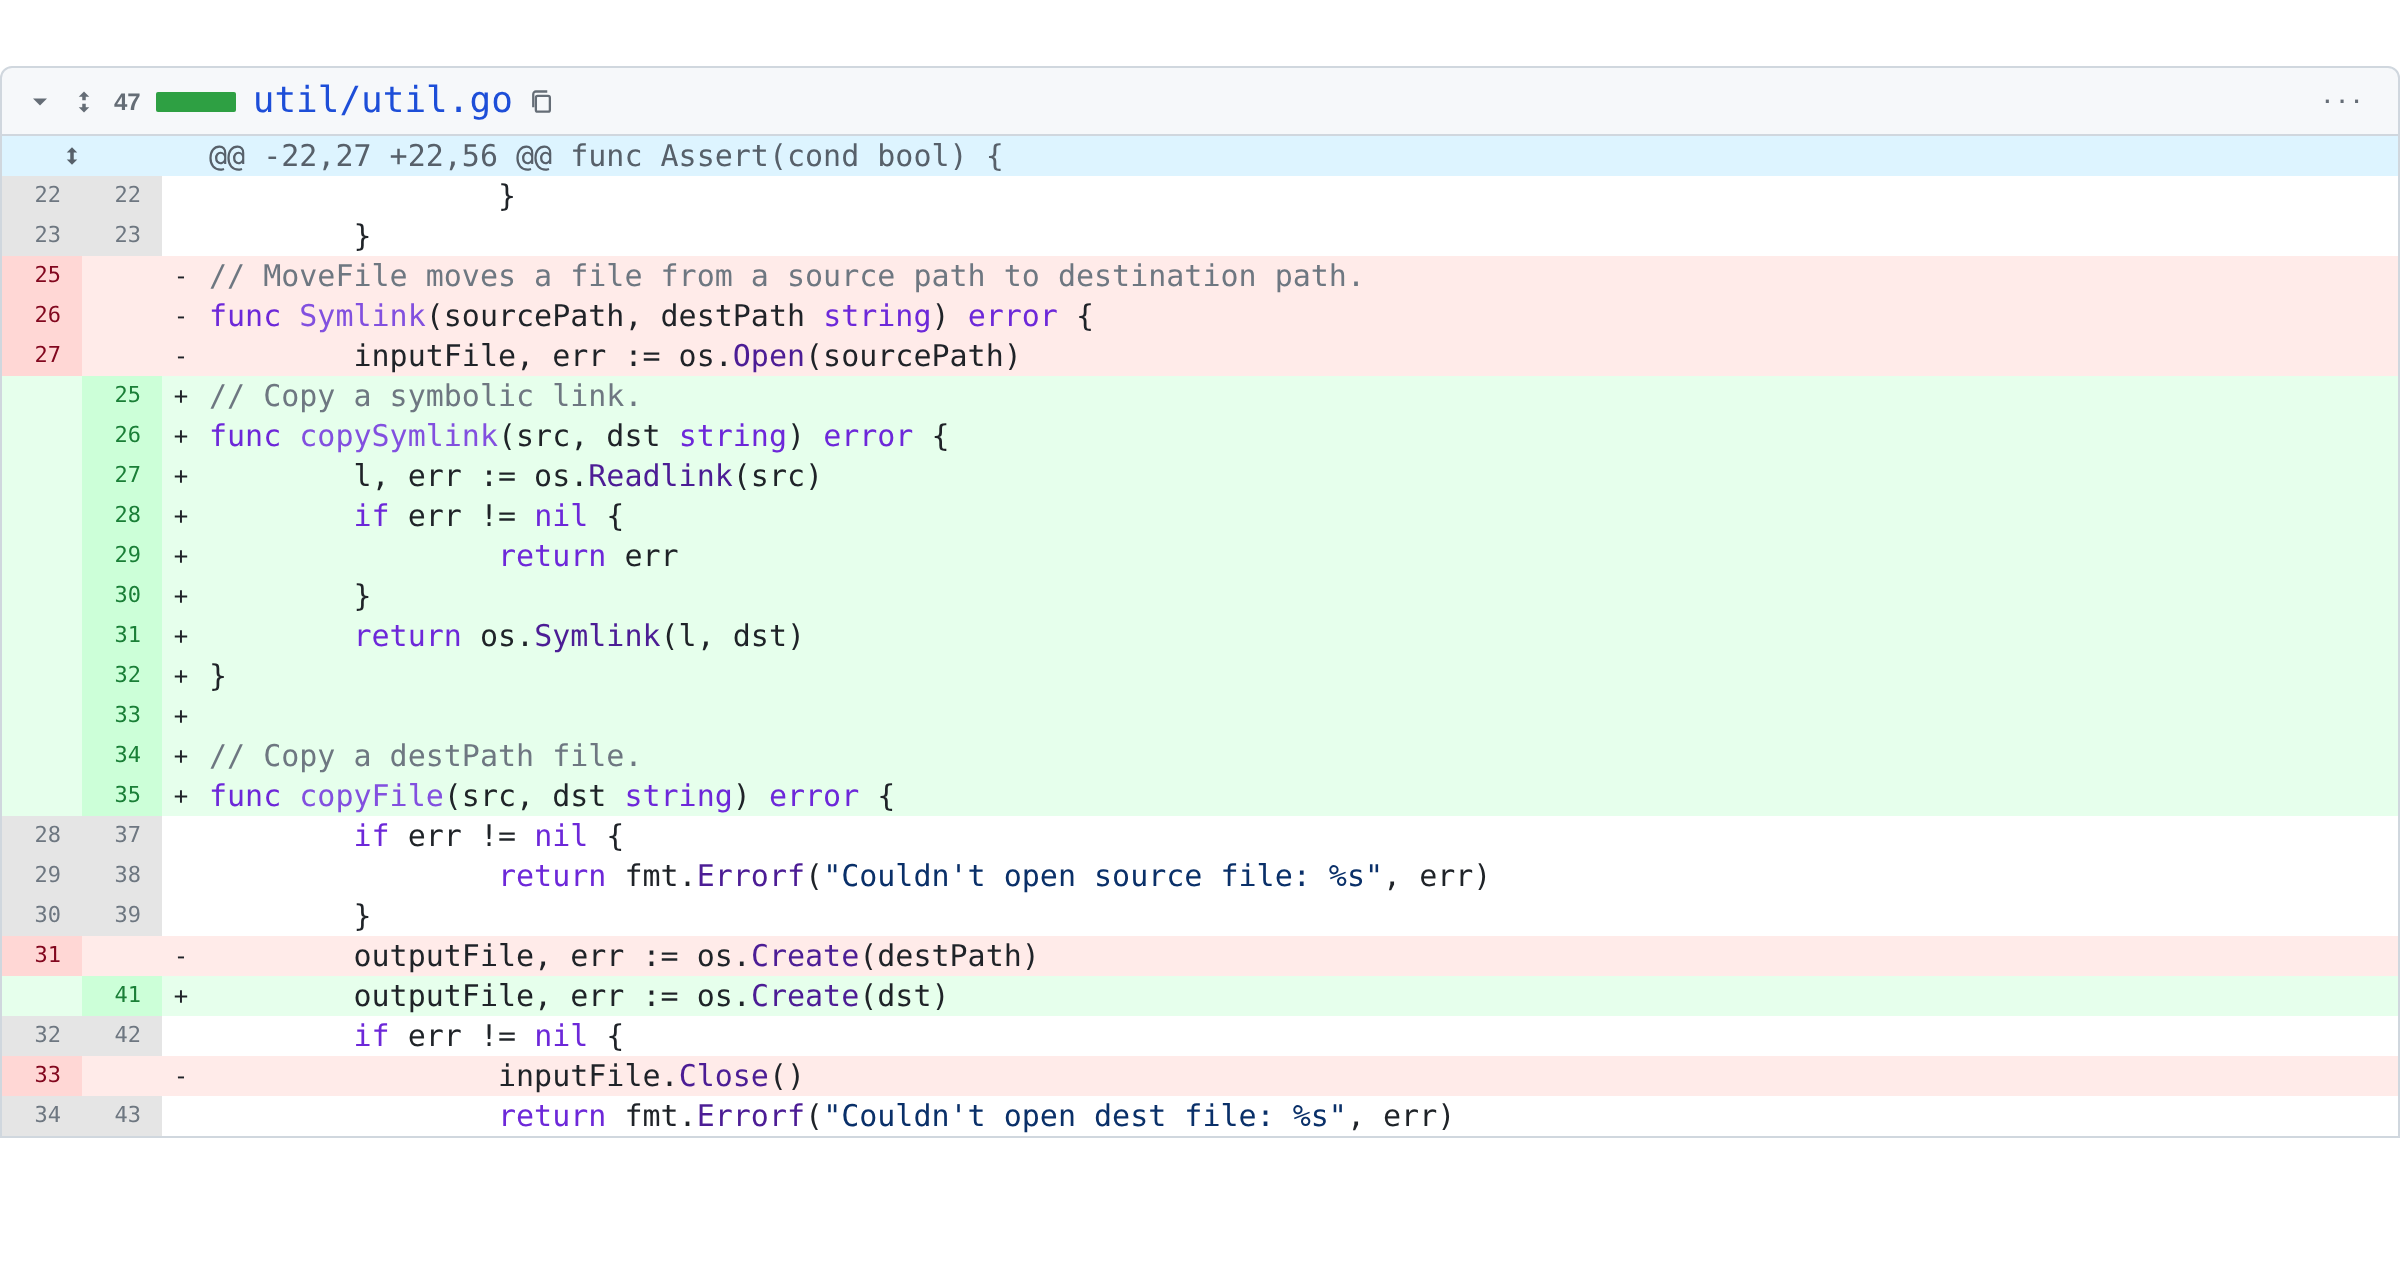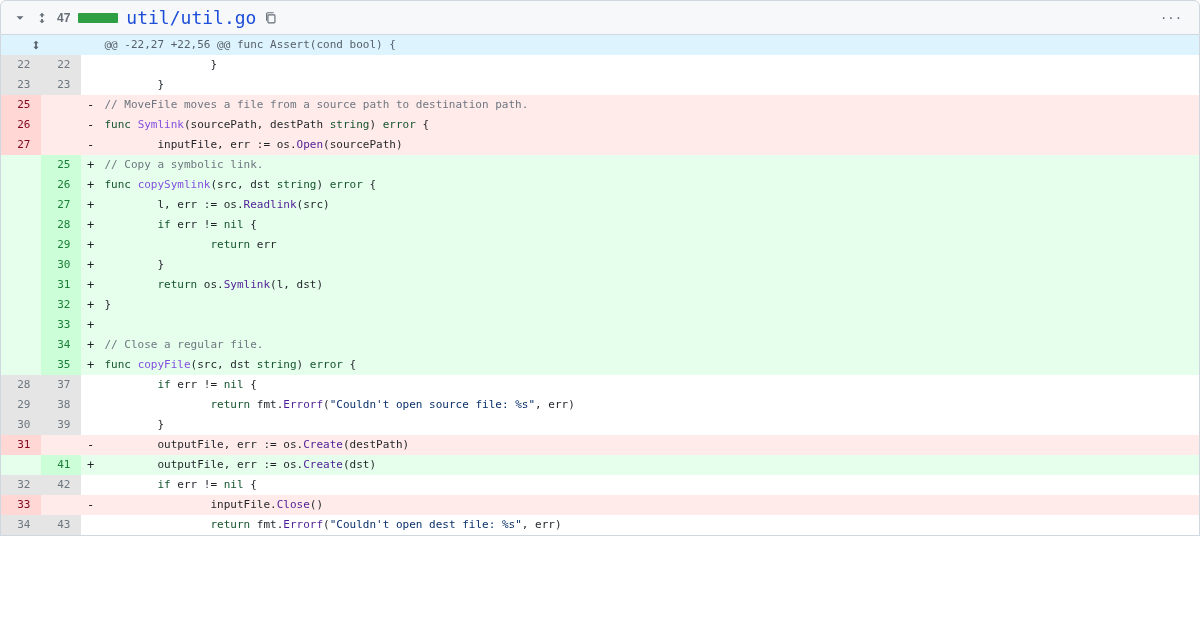--- a/index.html
+++ b/index.html
@@ -18,6 +18,7 @@
     border: 1px solid #d0d7de;
     border-radius: 6px 6px 0 0;
     font-size: 13px;
+    margin-top: 33px;
   }
   .file-header-left { display: flex; align-items: center; gap: 8px; }
   .caret-icon { color: #656d76; cursor: pointer; }

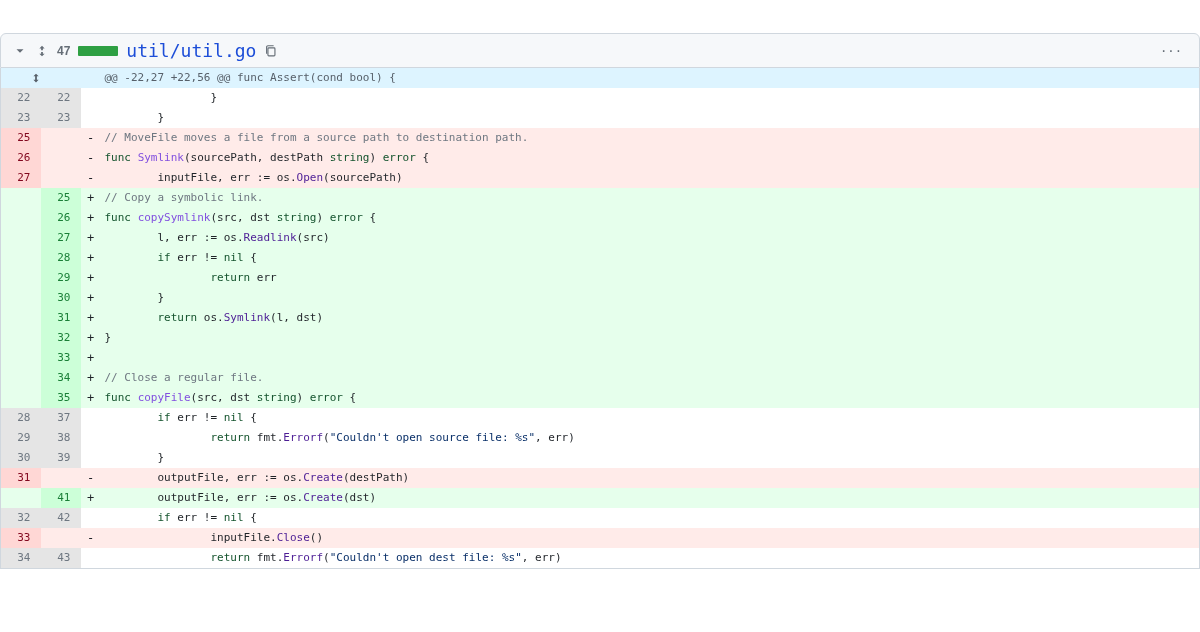--- a/index.html
+++ b/index.html
@@ -62,7 +62,7 @@
   td.code {
     white-space: pre;
     padding-left: 4px;
-    font-size: 11px;
+    font-size: 15px;
   }
   tr.hunk td { background: #ddf4ff; color: #57606a; }
   tr.hunk td.num { background: #ddf4ff; color: #57606a; text-align: center; }

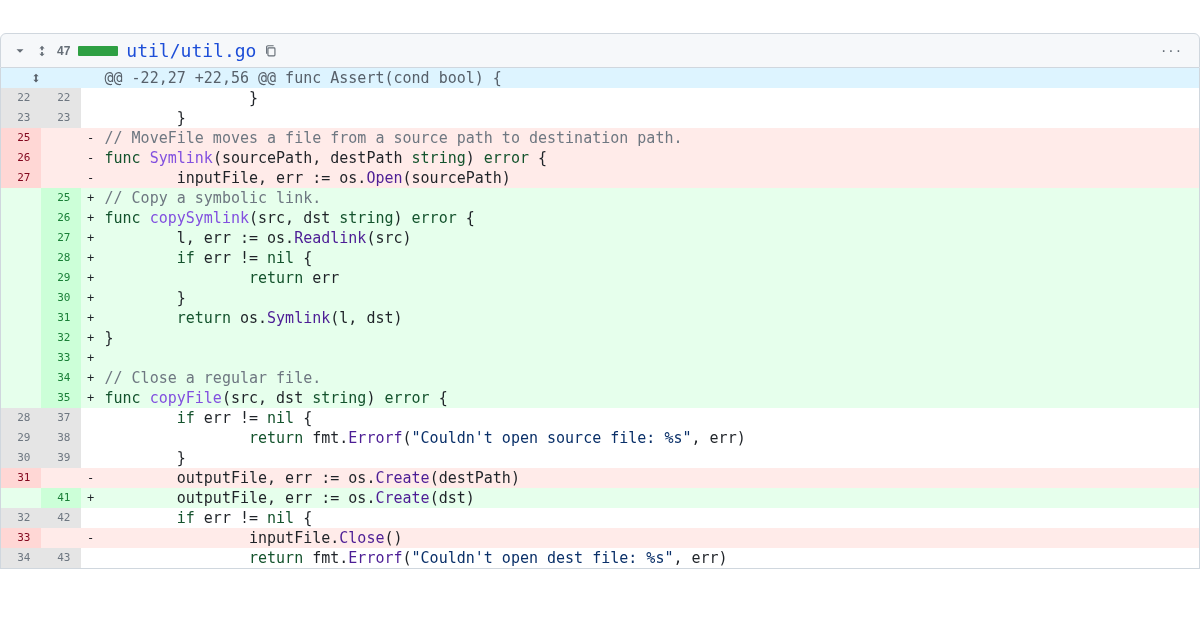--- a/index.html
+++ b/index.html
@@ -73,7 +73,7 @@
   tr.add td.code, tr.add td.marker { background: #e6ffec; }
   tr.add td.num { background: #ccffd8; color: #1a7f37; }
   tr.add td.num.left { background: #e6ffec; }
-  .tok-k { color: #14532d; }
+  .tok-k { color: #6d28d9; }
   .tok-fn { color: #8250df; }
   .tok-call { color: #4c1d95; }
   .tok-s { color: #0a3069; }

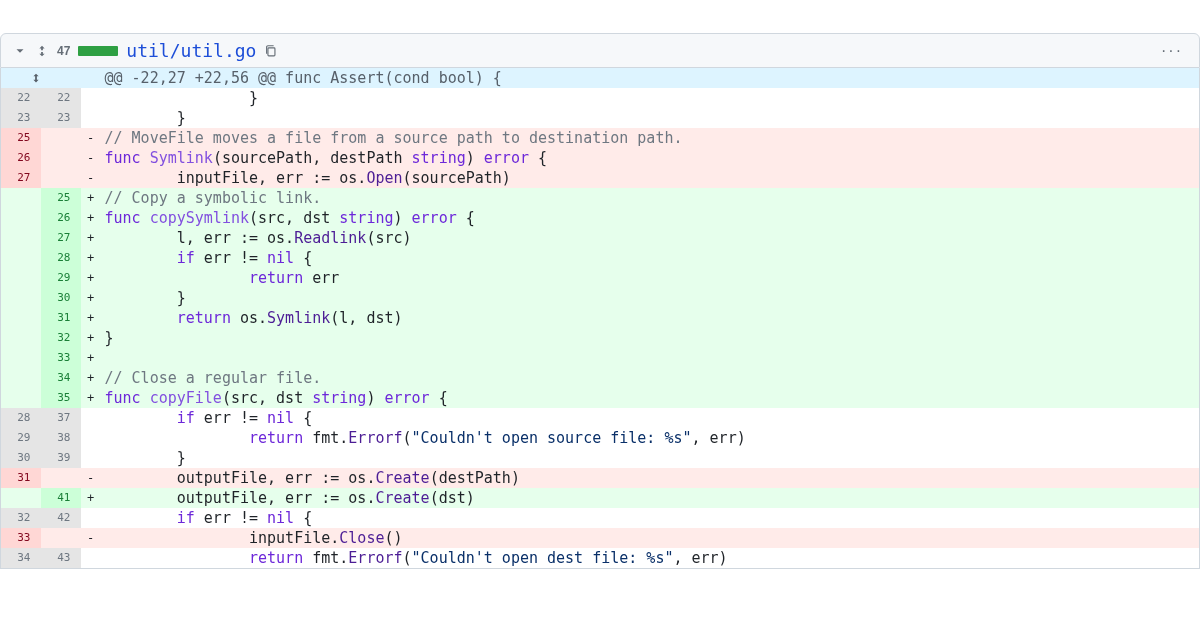--- a/index.html
+++ b/index.html
@@ -207,7 +207,7 @@
         <td class="num left"></td>
         <td class="num right">34</td>
         <td class="marker">+</td>
-        <td class="code"><span class="tok-c">// Close a regular file.</span></td>
+        <td class="code"><span class="tok-c">// Copy a destPath file.</span></td>
       </tr>
       <tr class="add">
         <td class="num left"></td>

